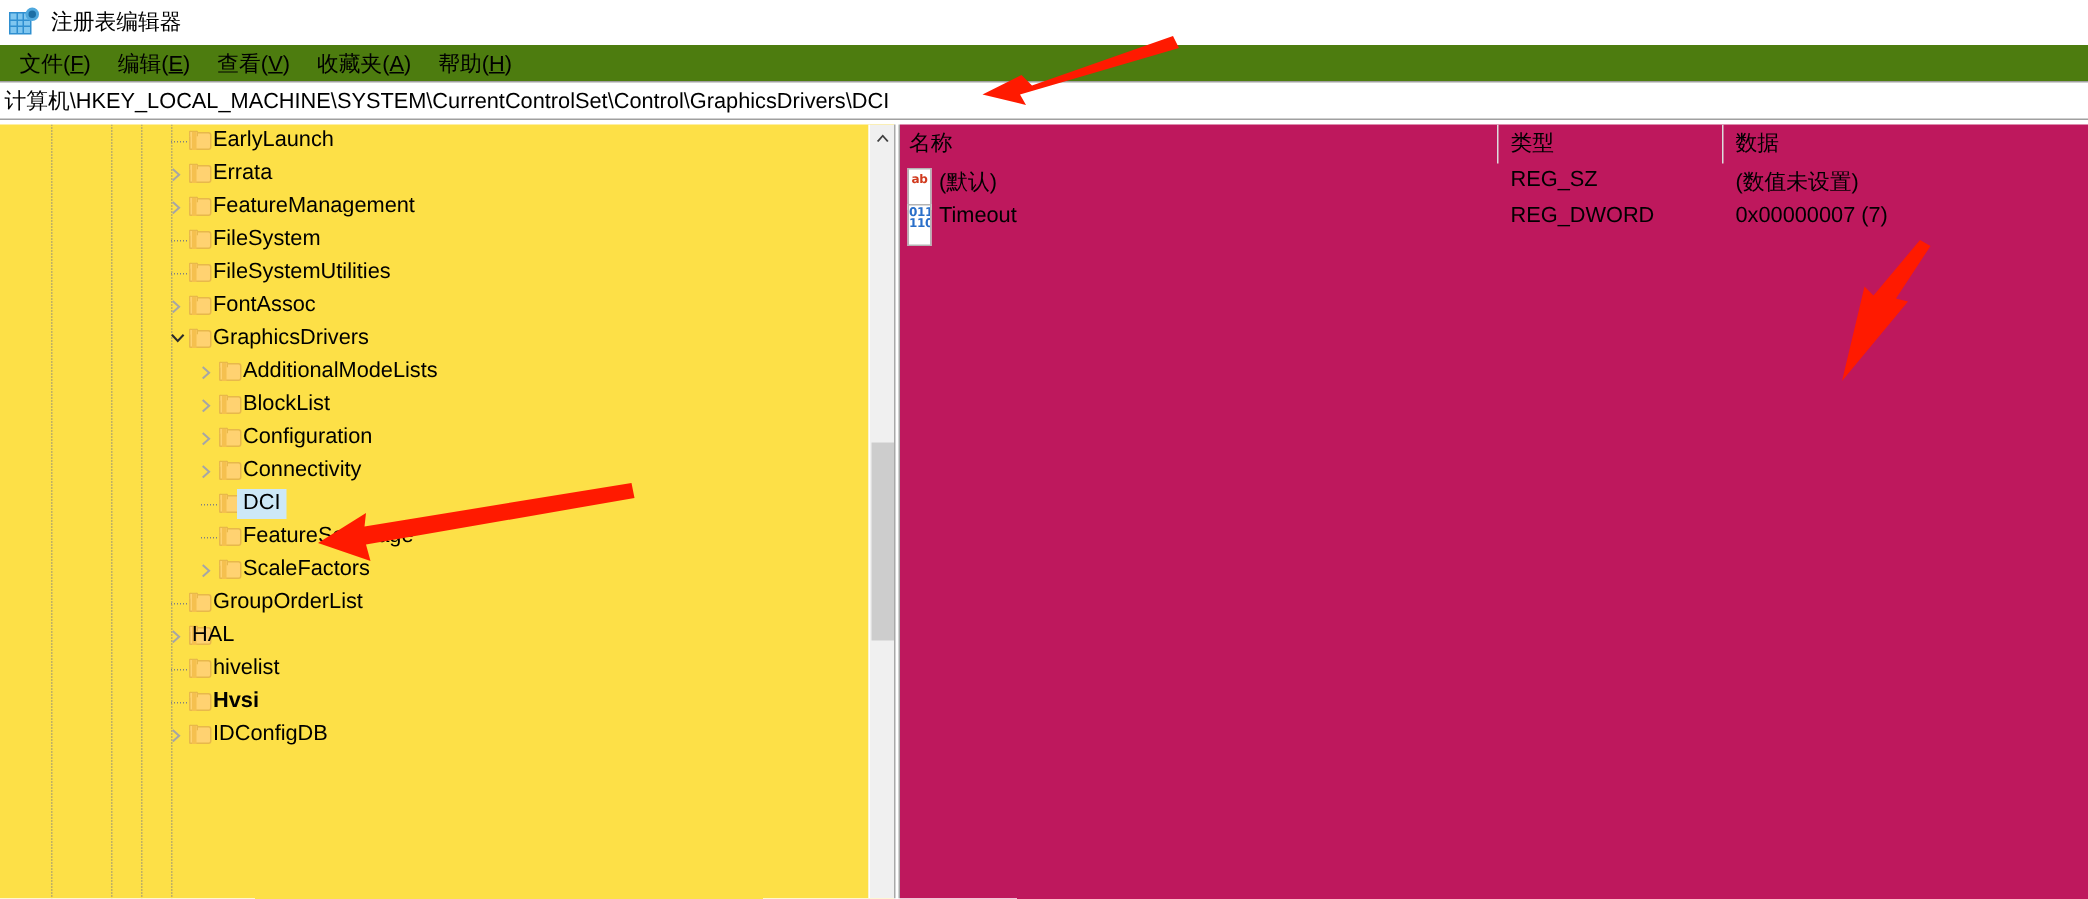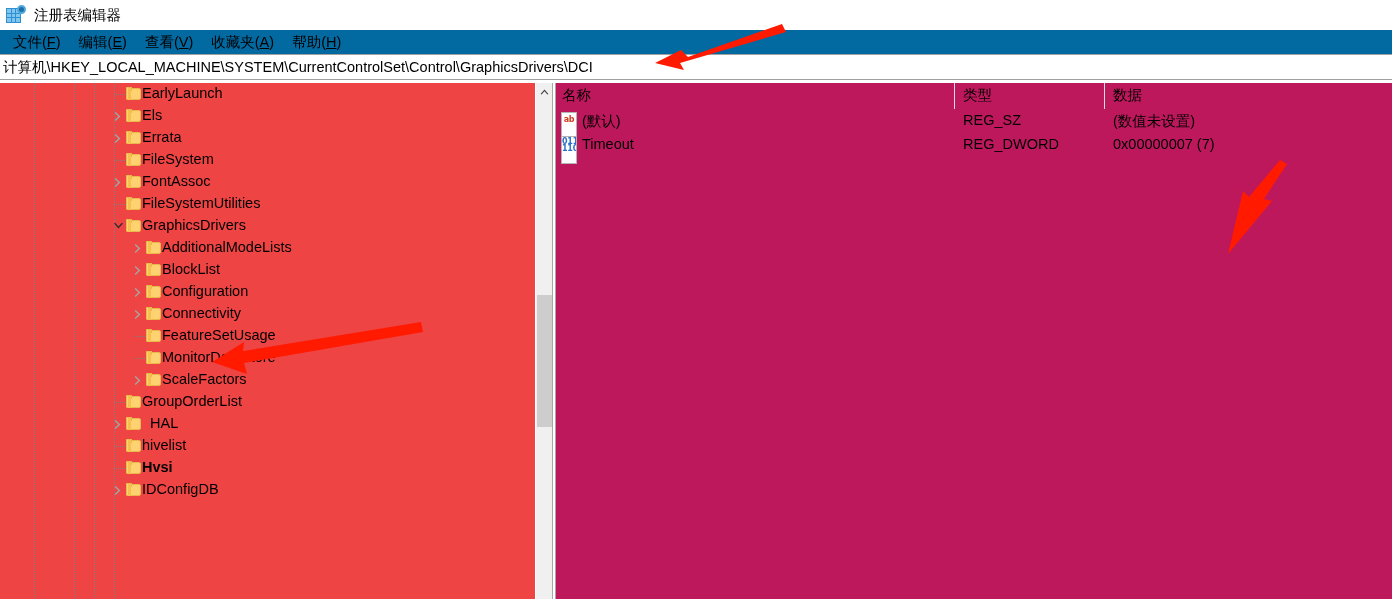--- a/index.html
+++ b/index.html
@@ -67,7 +67,7 @@
     display: flex;
     align-items: center;
     padding-left: 4px;
-    background: #0369a1;
+    background: #4d7c0f;
     font-size: 14.5px;
   }
   .menu-item {

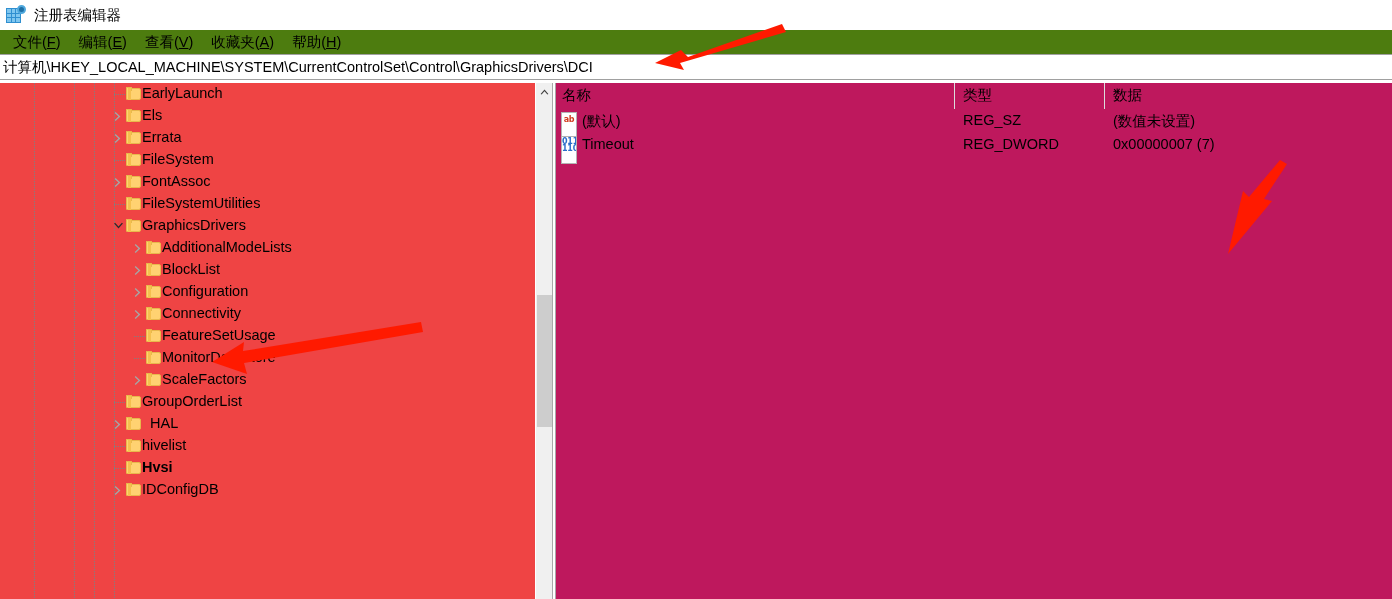--- a/index.html
+++ b/index.html
@@ -103,9 +103,9 @@
   
   .tree-pane {
     position: relative;
-    width: 552px;
+    width: 596px;
     height: 100%;
-    background: #ef4444;
+    background: #fde047;
     overflow: hidden;
     text-align: right;
   }

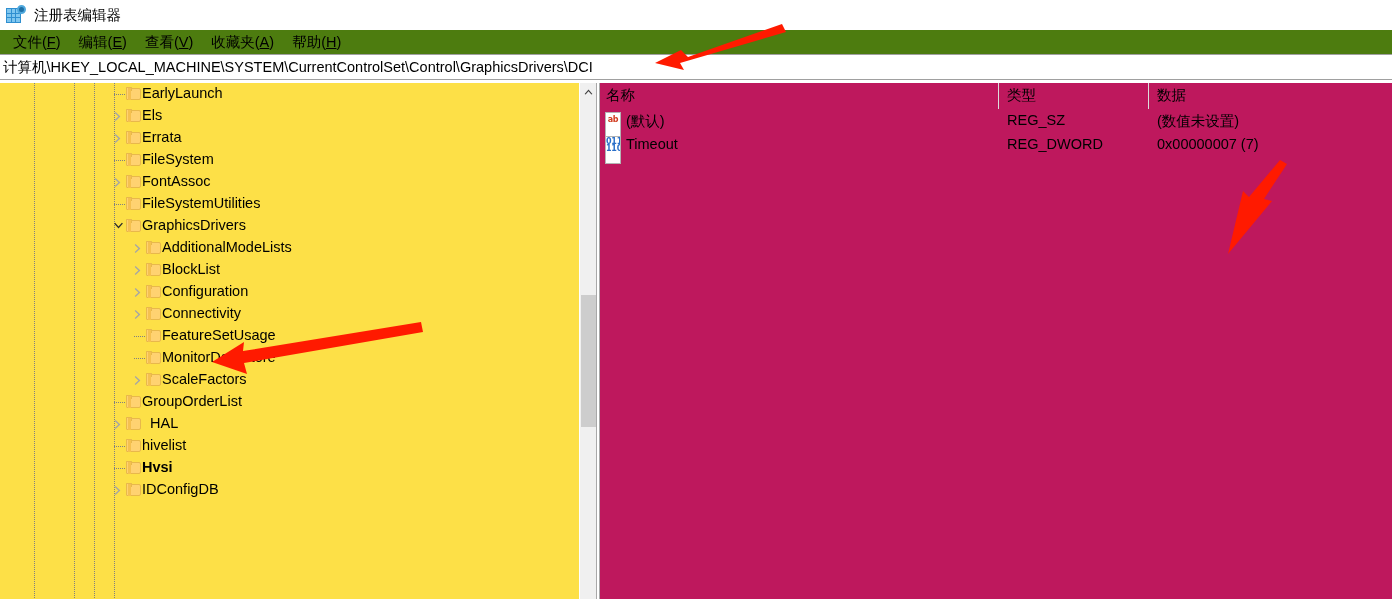--- a/index.html
+++ b/index.html
@@ -336,19 +336,6 @@
             <div class="fold"></div>
           </div>
           <div class="label" style="left: 138px;">EarlyLaunch</div>
-        </div>
-        <div class="row">
-          <div class="twisty" style="left: 110px;">
-            <svg width="8" height="11" viewBox="0 0 8 11">
-              <path d="M1.6 1.1 L0.7 2.1 L4.4 5.5 L0.7 8.9 L1.6 9.9 L6.4 5.5 Z" fill="#a6a6a6"></path>
-            </svg>
-          </div>
-          <div class="folder" style="left: 126px;">
-            <div class="back"></div>
-            <div class="tab"></div>
-            <div class="fold"></div>
-          </div>
-          <div class="label" style="left: 138px;">Els</div>
         </div>
         <div class="row">
           <div class="twisty" style="left: 110px;">

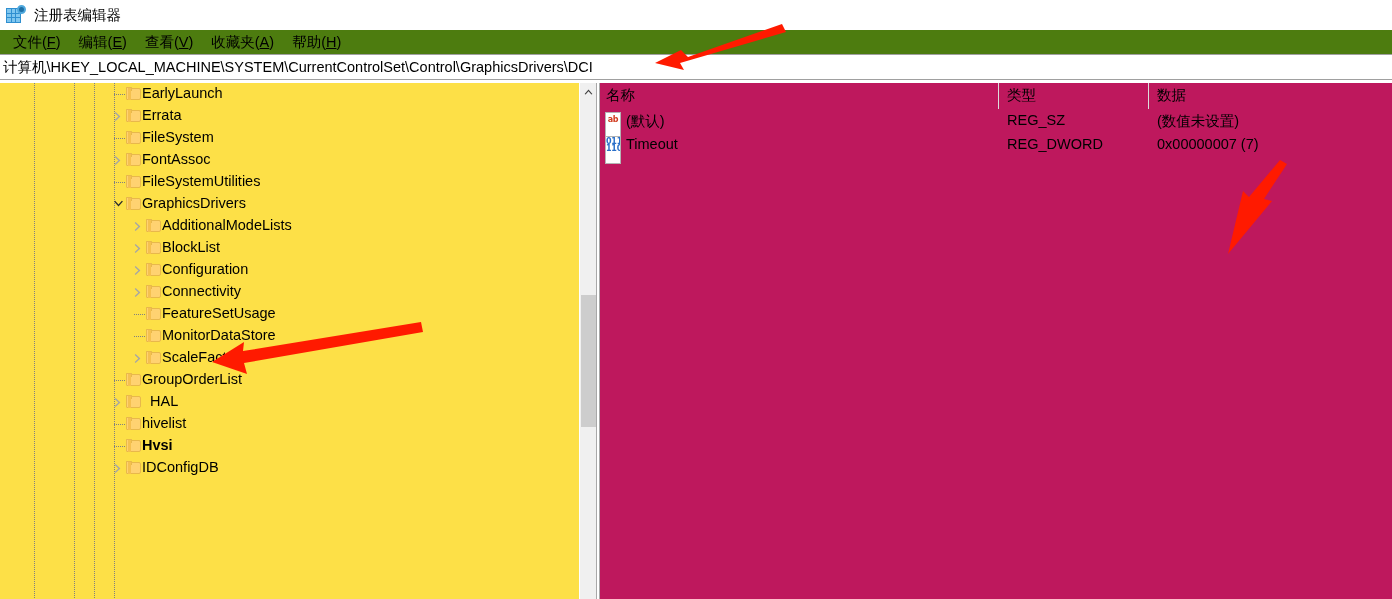--- a/index.html
+++ b/index.html
@@ -349,6 +349,19 @@
             <div class="fold"></div>
           </div>
           <div class="label" style="left: 138px;">Errata</div>
+        </div>
+        <div class="row">
+          <div class="twisty" style="left: 110px;">
+            <svg width="8" height="11" viewBox="0 0 8 11">
+              <path d="M1.6 1.1 L0.7 2.1 L4.4 5.5 L0.7 8.9 L1.6 9.9 L6.4 5.5 Z" fill="#a6a6a6"></path>
+            </svg>
+          </div>
+          <div class="folder" style="left: 126px;">
+            <div class="back"></div>
+            <div class="tab"></div>
+            <div class="fold"></div>
+          </div>
+          <div class="label" style="left: 138px;">FeatureManagement</div>
         </div>
         <div class="row">
           <div class="elbow" style="left: 114px; top: 11px; width: 12px;"></div>

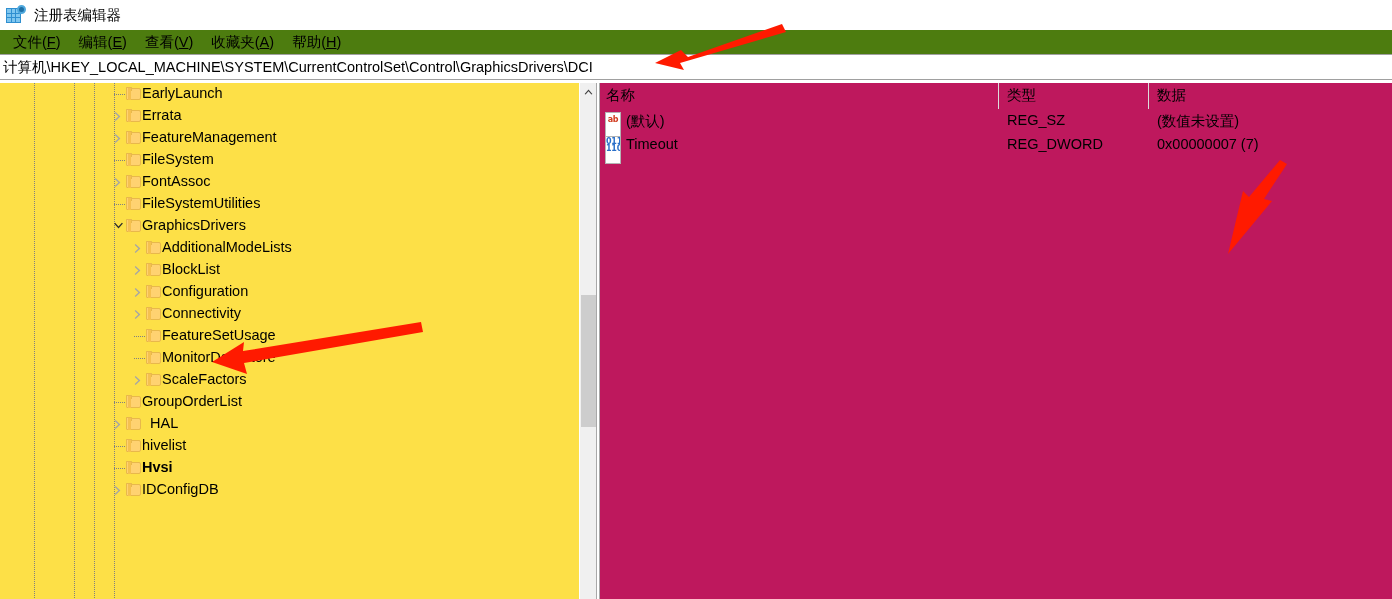--- a/index.html
+++ b/index.html
@@ -373,6 +373,15 @@
           <div class="label" style="left: 138px;">FileSystem</div>
         </div>
         <div class="row">
+          <div class="elbow" style="left: 114px; top: 11px; width: 12px;"></div>
+          <div class="folder" style="left: 126px;">
+            <div class="back"></div>
+            <div class="tab"></div>
+            <div class="fold"></div>
+          </div>
+          <div class="label" style="left: 138px;">FileSystemUtilities</div>
+        </div>
+        <div class="row">
           <div class="twisty" style="left: 110px;">
             <svg width="8" height="11" viewBox="0 0 8 11">
               <path d="M1.6 1.1 L0.7 2.1 L4.4 5.5 L0.7 8.9 L1.6 9.9 L6.4 5.5 Z" fill="#a6a6a6"></path>
@@ -384,15 +393,6 @@
             <div class="fold"></div>
           </div>
           <div class="label" style="left: 138px;">FontAssoc</div>
-        </div>
-        <div class="row">
-          <div class="elbow" style="left: 114px; top: 11px; width: 12px;"></div>
-          <div class="folder" style="left: 126px;">
-            <div class="back"></div>
-            <div class="tab"></div>
-            <div class="fold"></div>
-          </div>
-          <div class="label" style="left: 138px;">FileSystemUtilities</div>
         </div>
         <div class="row">
           <div class="twisty" style="left: 110px;">

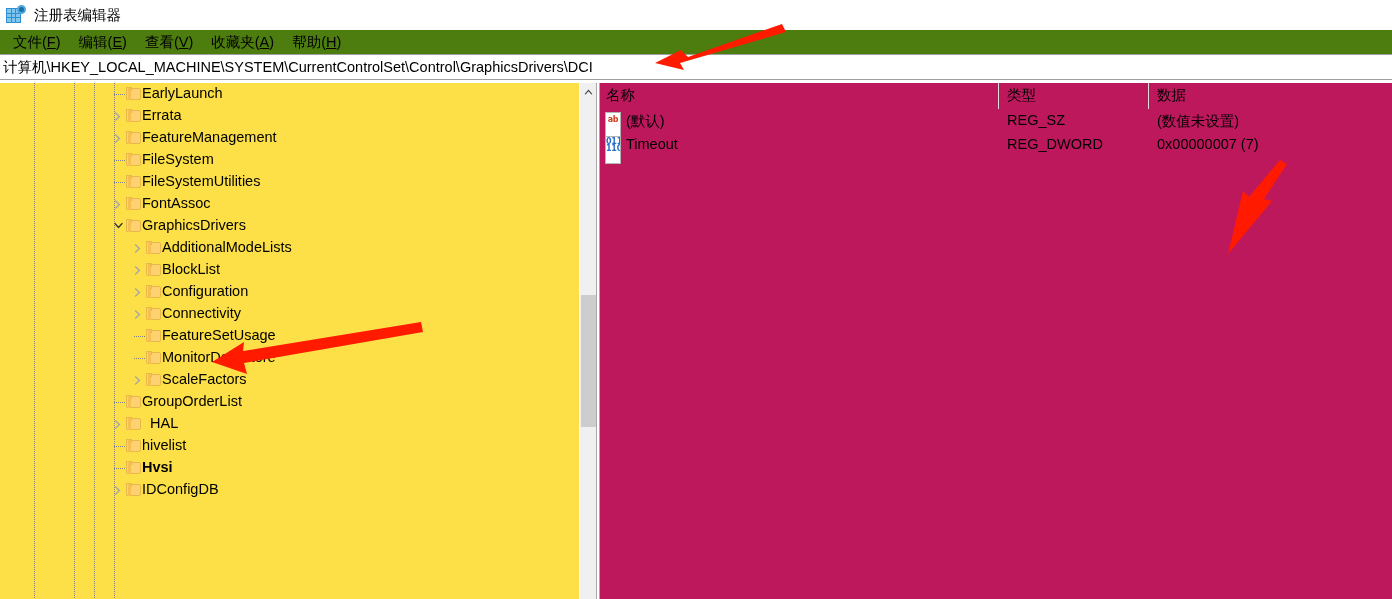--- a/index.html
+++ b/index.html
@@ -458,6 +458,15 @@
             <div class="fold"></div>
           </div>
           <div class="label" style="left: 158px;">Connectivity</div>
+        </div>
+        <div class="row">
+          <div class="elbow" style="left: 134px; top: 11px; width: 12px;"></div>
+          <div class="folder" style="left: 146px;">
+            <div class="back"></div>
+            <div class="tab"></div>
+            <div class="fold"></div>
+          </div>
+          <div class="label selected" style="left: 158px;">DCI</div>
         </div>
         <div class="row">
           <div class="elbow" style="left: 134px; top: 11px; width: 12px;"></div>

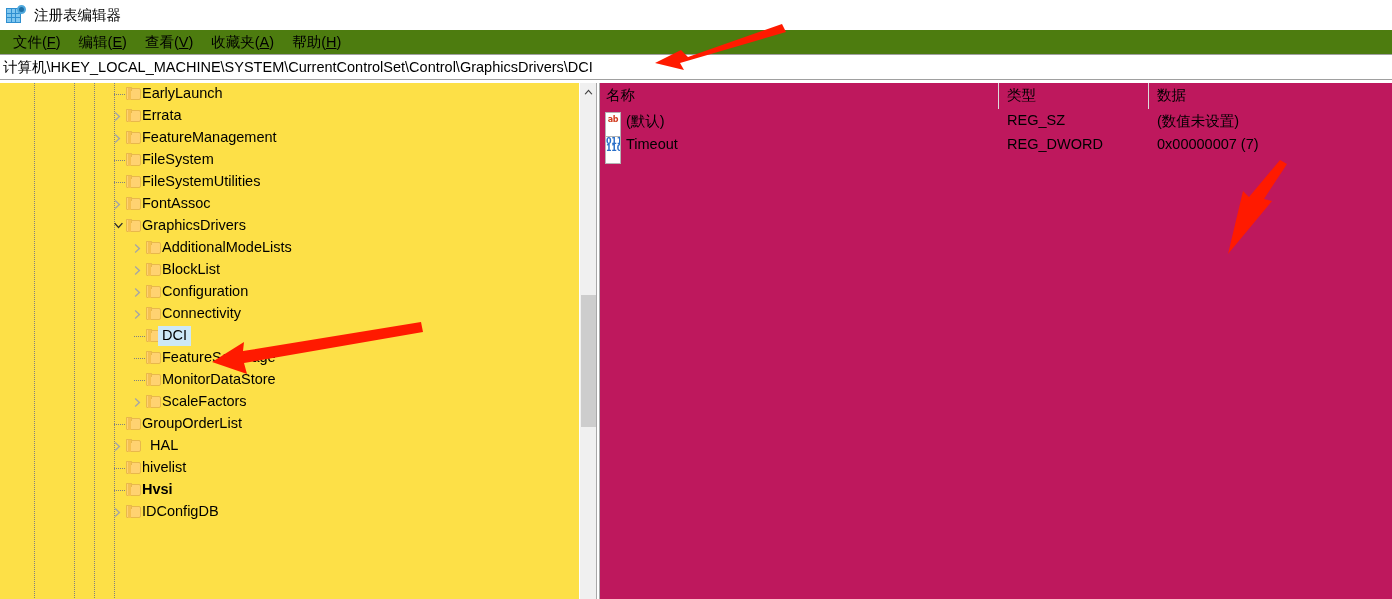--- a/index.html
+++ b/index.html
@@ -476,15 +476,6 @@
             <div class="fold"></div>
           </div>
           <div class="label" style="left: 158px;">FeatureSetUsage</div>
-        </div>
-        <div class="row">
-          <div class="elbow" style="left: 134px; top: 11px; width: 12px;"></div>
-          <div class="folder" style="left: 146px;">
-            <div class="back"></div>
-            <div class="tab"></div>
-            <div class="fold"></div>
-          </div>
-          <div class="label" style="left: 158px;">MonitorDataStore</div>
         </div>
         <div class="row">
           <div class="twisty" style="left: 130px;">

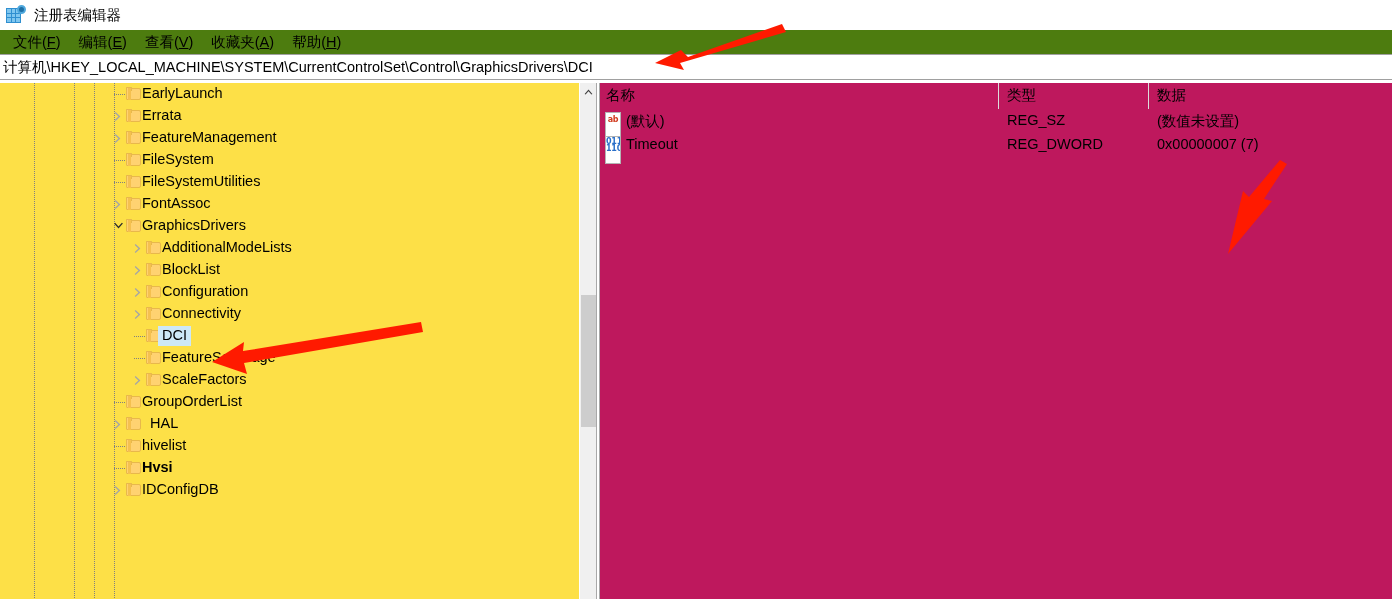--- a/index.html
+++ b/index.html
@@ -510,7 +510,7 @@
             <div class="tab"></div>
             <div class="fold"></div>
           </div>
-          <div class="label" style="left: 146px;">HAL</div>
+          <div class="label" style="left: 124px;">HAL</div>
         </div>
         <div class="row">
           <div class="elbow" style="left: 114px; top: 11px; width: 12px;"></div>

